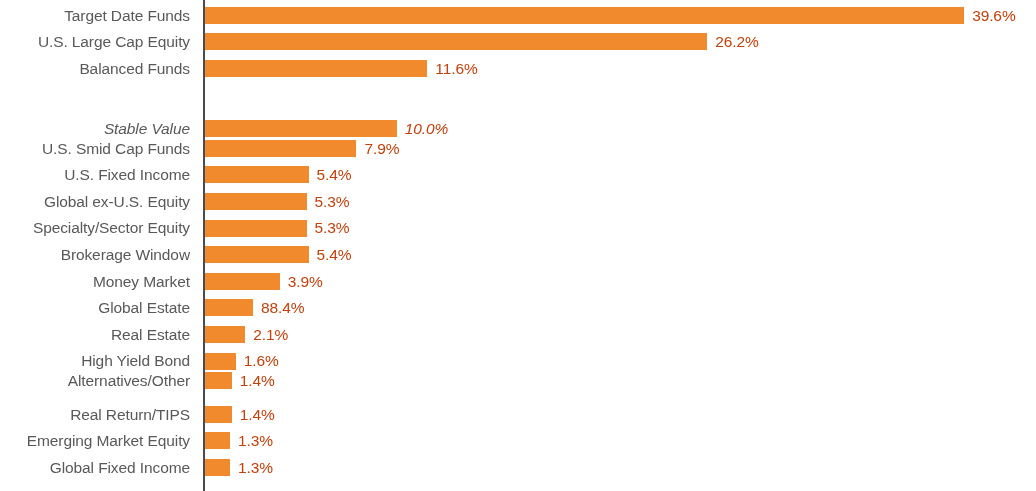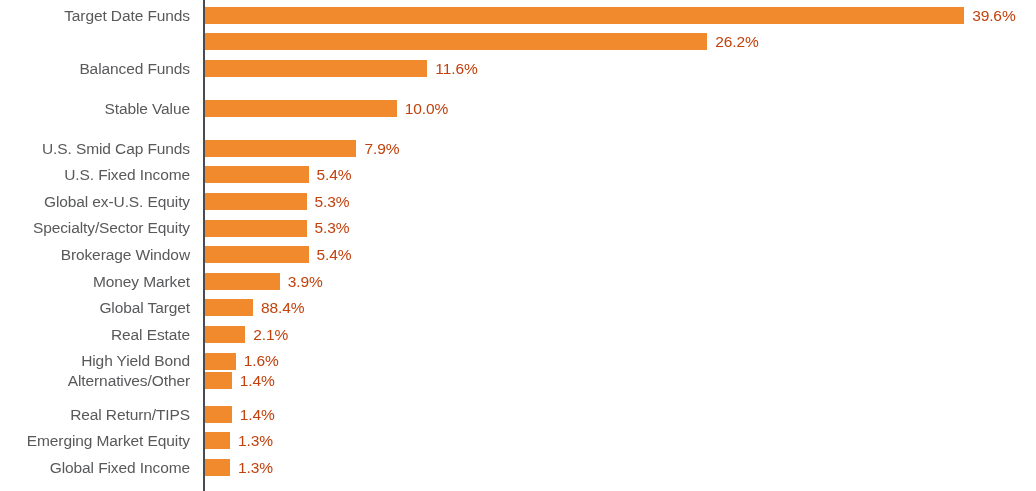--- a/index.html
+++ b/index.html
@@ -98,6 +98,7 @@
         </div>
       </div>
       <div class="row" style="top: 28.6px;">
+        <div class="cat-label">U.S. Large Cap Equity</div>
         <div class="bar-wrap">
           <div class="bar" style="width: 502.254px; background: rgb(240, 138, 44);"></div>
           <span class="val-label">26.2%</span>

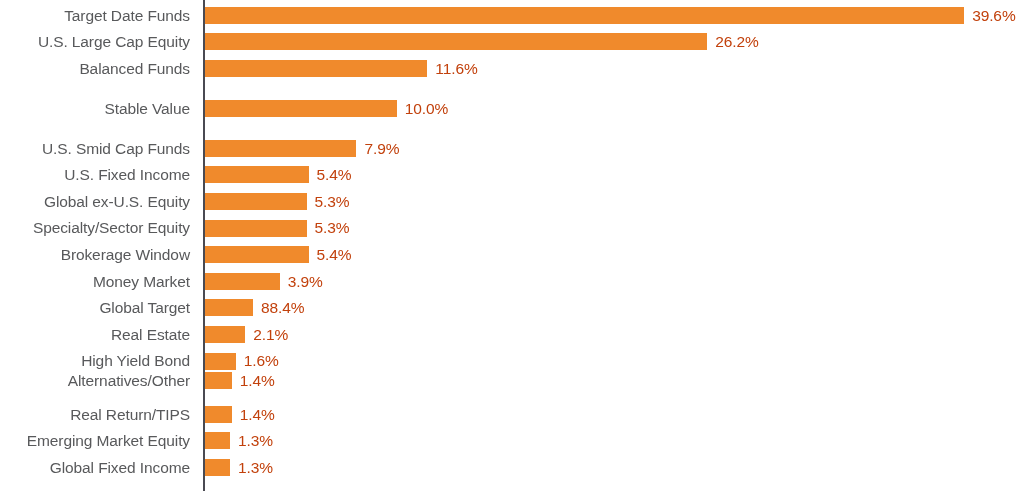--- a/index.html
+++ b/index.html
@@ -111,7 +111,7 @@
           <span class="val-label">11.6%</span>
         </div>
       </div>
-      <div class="row" style="top: 95px;">
+      <div class="row" style="top: 115px; font-style: italic;">
         <div class="cat-label">Stable Value</div>
         <div class="bar-wrap">
           <div class="bar" style="width: 191.7px; background: rgb(240, 138, 44);"></div>

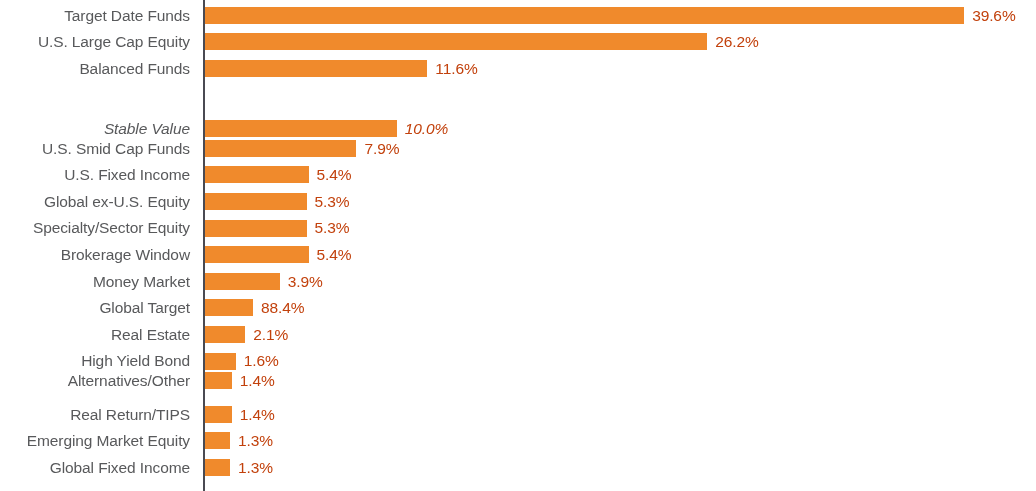--- a/index.html
+++ b/index.html
@@ -161,7 +161,7 @@
         </div>
       </div>
       <div class="row" style="top: 294.6px;">
-        <div class="cat-label">Global Target</div>
+        <div class="cat-label">Global Estate</div>
         <div class="bar-wrap">
           <div class="bar" style="width: 47.925px; background: rgb(240, 138, 44);"></div>
           <span class="val-label">88.4%</span>

